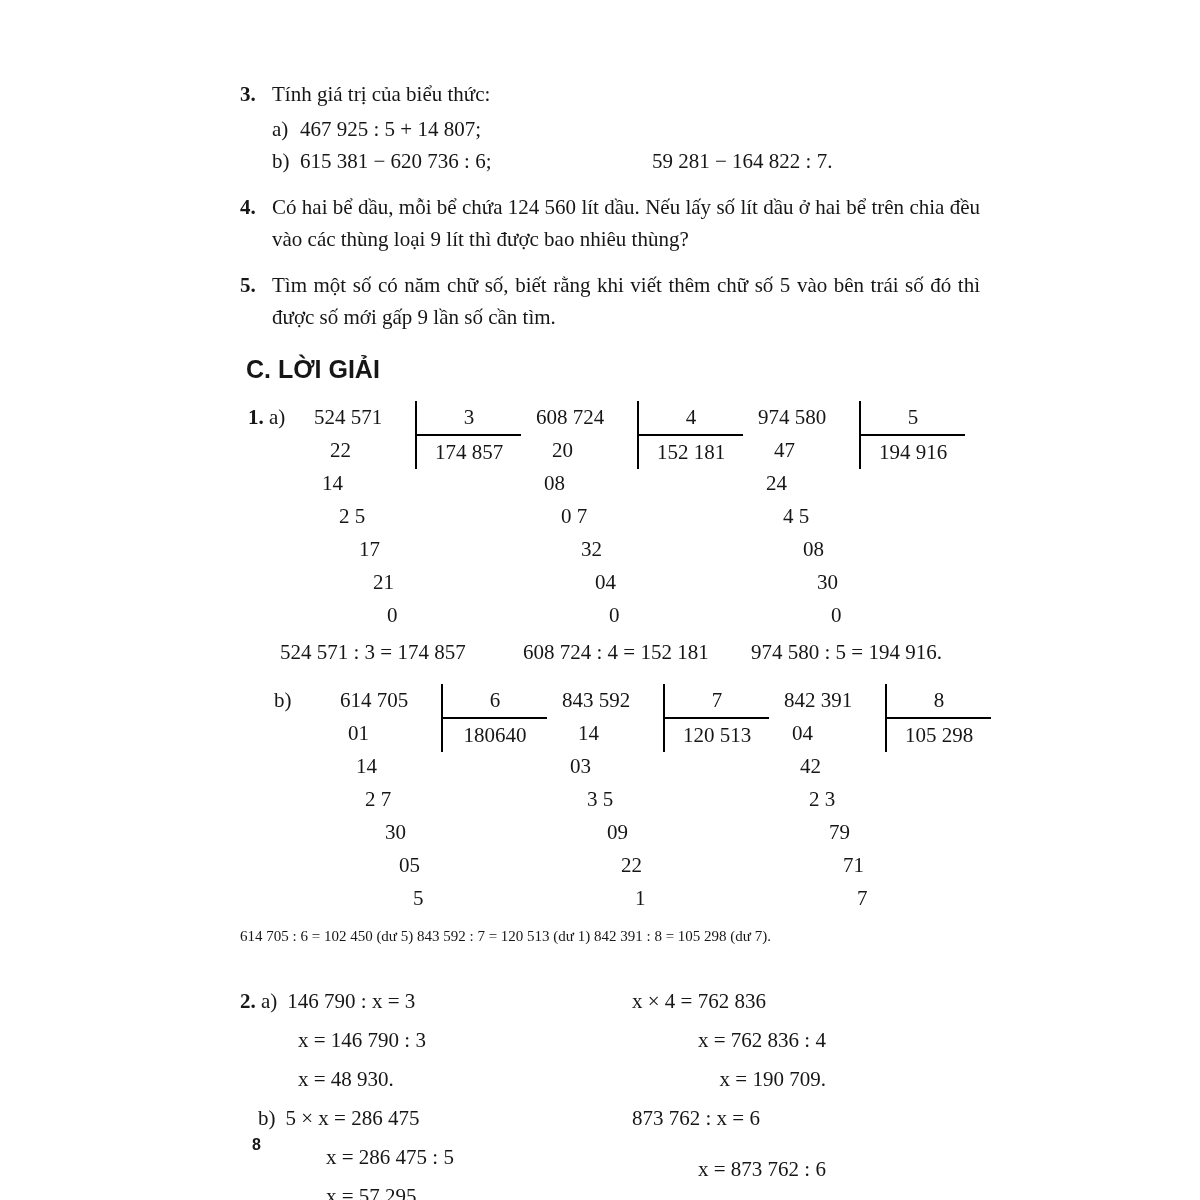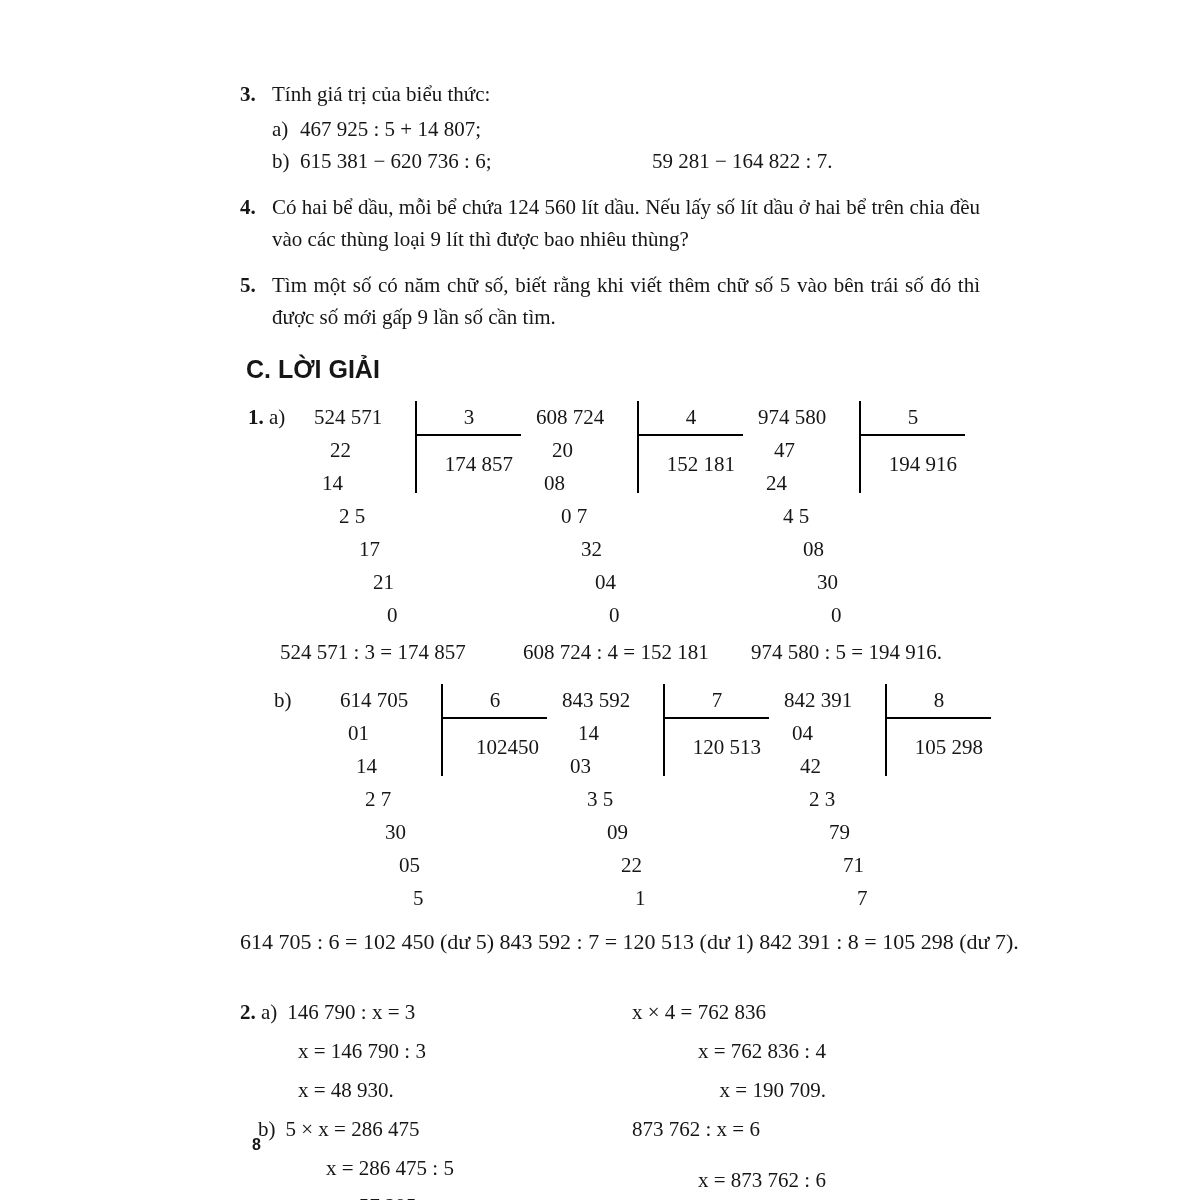--- a/index.html
+++ b/index.html
@@ -40,7 +40,7 @@
   .st.s6{padding-left:73px;}
   .dr{border-left:2px solid #000;margin-left:9px;text-align:center;min-width:104px;}
   .divisor{border-bottom:2px solid #000;padding:0 10px;}
-  .quotient{padding:12px 8px;text-align:right;}
+  .quotient{padding:0 8px;}
 
   .eq-row{display:flex;margin:4px 0 16px 40px;white-space:nowrap;}
   .eq-row .eq1{width:243px;flex:none;}

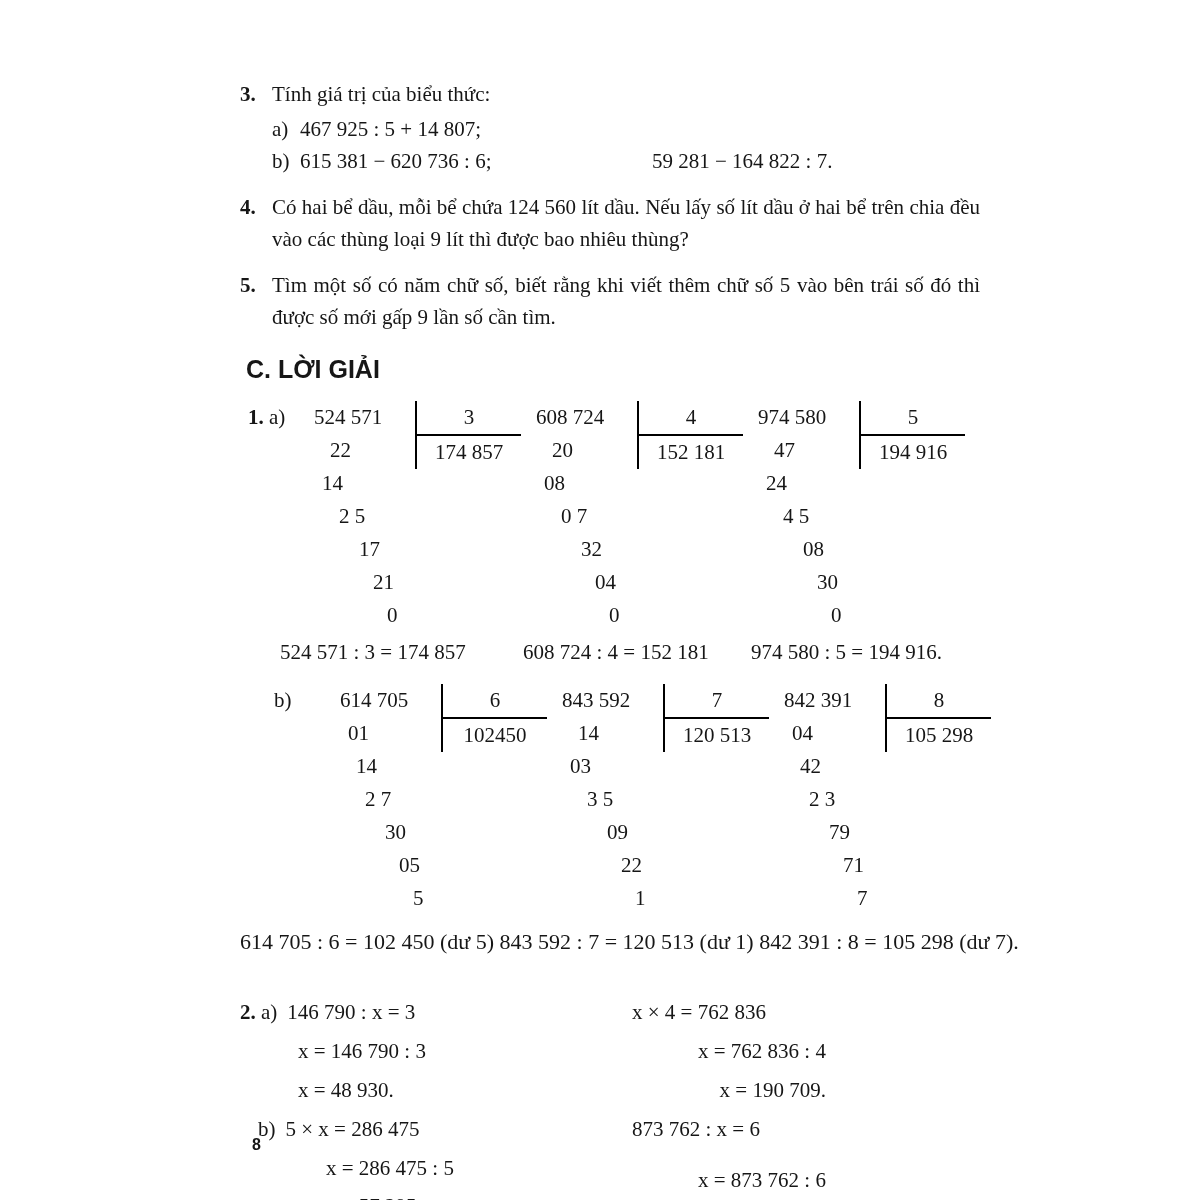--- a/index.html
+++ b/index.html
@@ -184,7 +184,7 @@
           </div>
           <div class="dr">
             <div class="divisor">6</div>
-            <div class="quotient">102450</div>
+            <div class="quotient">180640</div>
           </div>
         </div>
       </div>

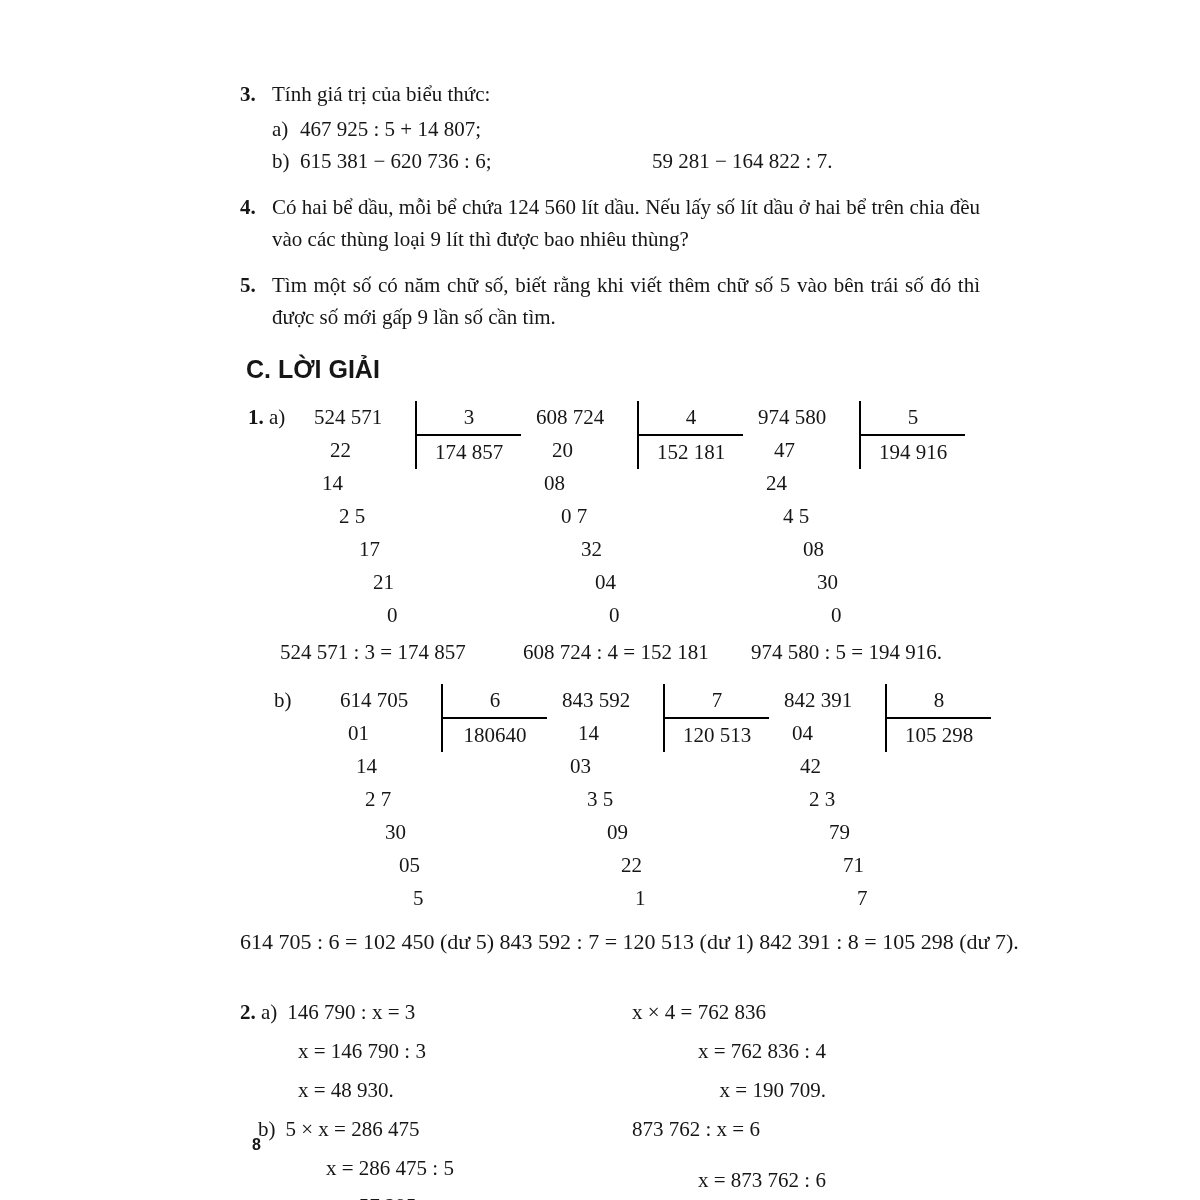--- a/index.html
+++ b/index.html
@@ -45,7 +45,7 @@
   .eq-row{display:flex;margin:4px 0 16px 40px;white-space:nowrap;}
   .eq-row .eq1{width:243px;flex:none;}
   .eq-row .eq2{width:228px;flex:none;}
-  .eqb{margin:10px 0 4px 0;white-space:nowrap;font-size:22px;}
+  .eqb{margin:10px 0 4px 0;white-space:nowrap;font-size:15px;}
 
   
   .p2{display:flex;margin-top:34px;line-height:1.85;}

